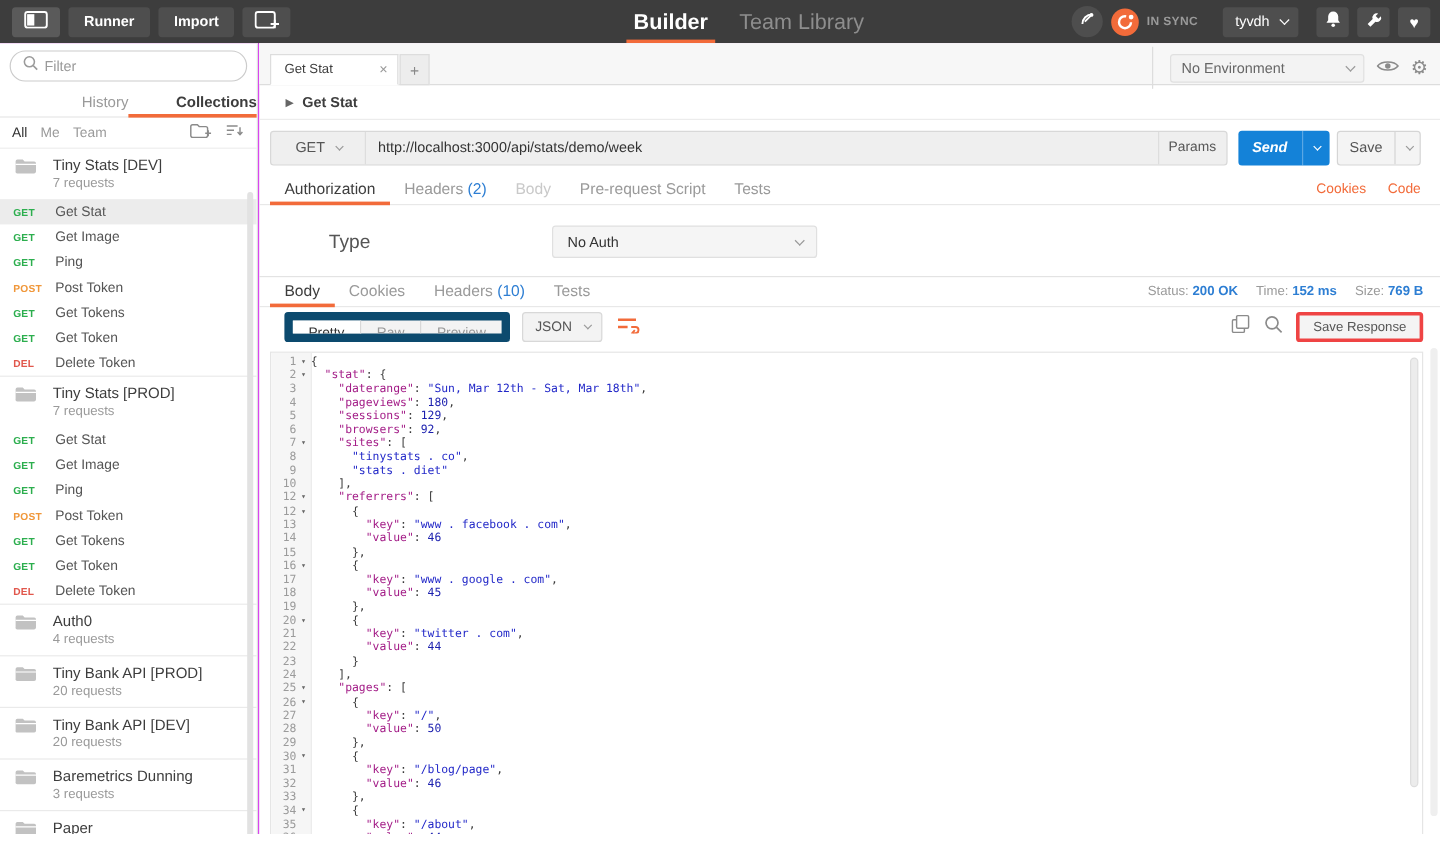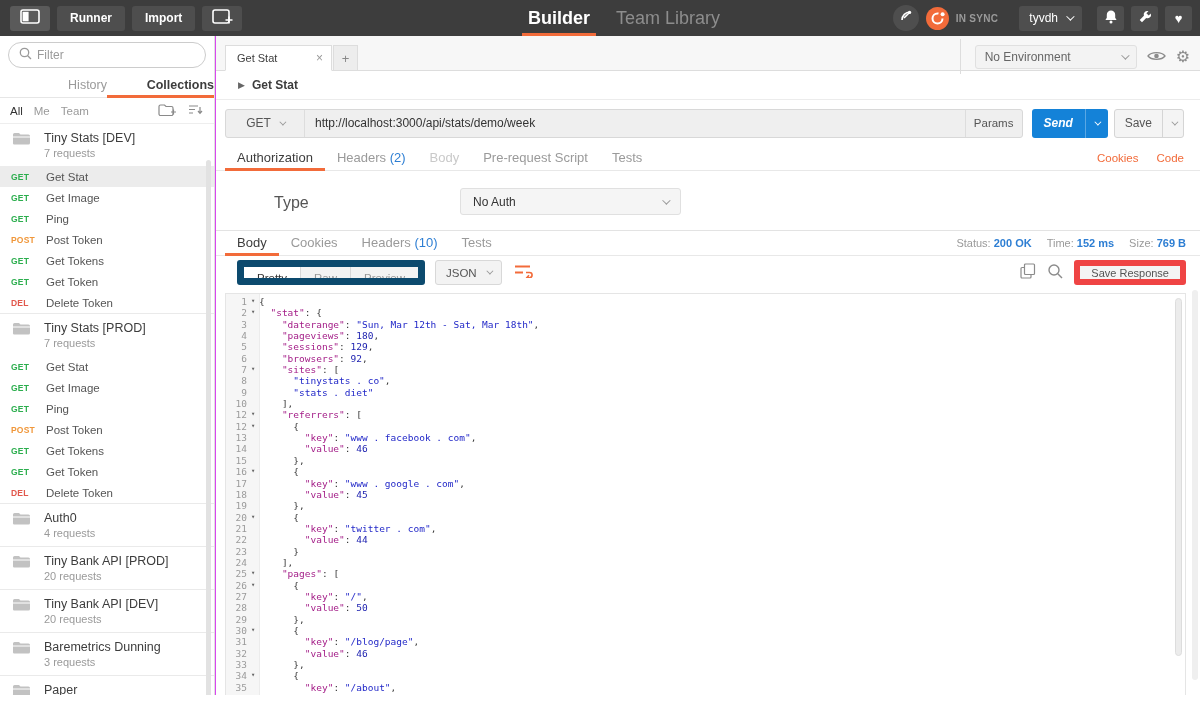--- a/index.html
+++ b/index.html
@@ -103,7 +103,7 @@
   .fmt-select { margin-left:10px; height:25px; border:1px solid #d8d8d8; border-radius:3px; background:#f3f3f3; display:flex; align-items:center; gap:9px; padding:0 10px; font-size:11.5px; color:#555; cursor:pointer; }
   .wrap-btn { margin-left:10px; width:24px; height:24px; display:flex; align-items:center; justify-content:center; cursor:pointer; }
   .resp-actions { margin-left:auto; display:flex; align-items:center; gap:11px; }
-  .save-resp { height:25px; background:#f4f4f4; border:6px solid #ef4444; border-radius:3px; padding:0 11px; font-size:11px; color:#555; display:flex; align-items:center; cursor:pointer; }
+  .save-resp { height:25px; background:#f4f4f4; border:3px solid #ef4444; border-radius:3px; padding:0 11px; font-size:11px; color:#555; display:flex; align-items:center; cursor:pointer; }
 
   .editor { flex:1; margin:4px 14px 0 9px; border:1px solid #e5e5e5; position:relative; overflow:hidden; background:#fff; }
   .gutter-bg { position:absolute; left:0; top:0; bottom:0; width:34px; background:#f6f6f6; border-right:1px solid #ececec; }

